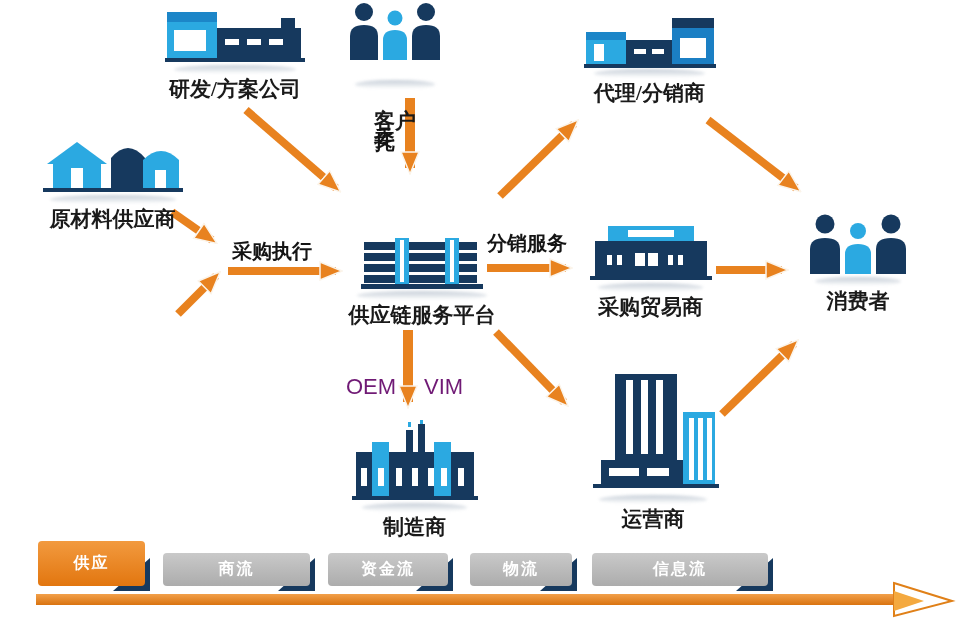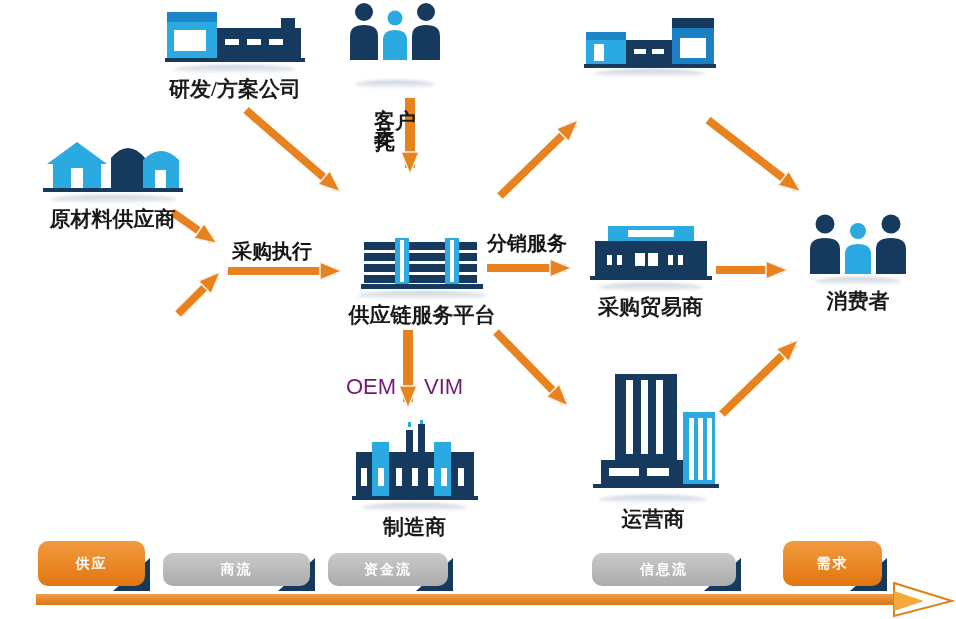--- a/index.html
+++ b/index.html
@@ -104,6 +104,7 @@
       <rect x="0" y="52" width="132" height="4" fill="#16395E"></rect>
     </svg>
     <div class="refl"></div>
+    <div class="label">代理/分销商</div>
   </div>
 
   <div class="node" style="left:25px;top:136px;width:175px;">

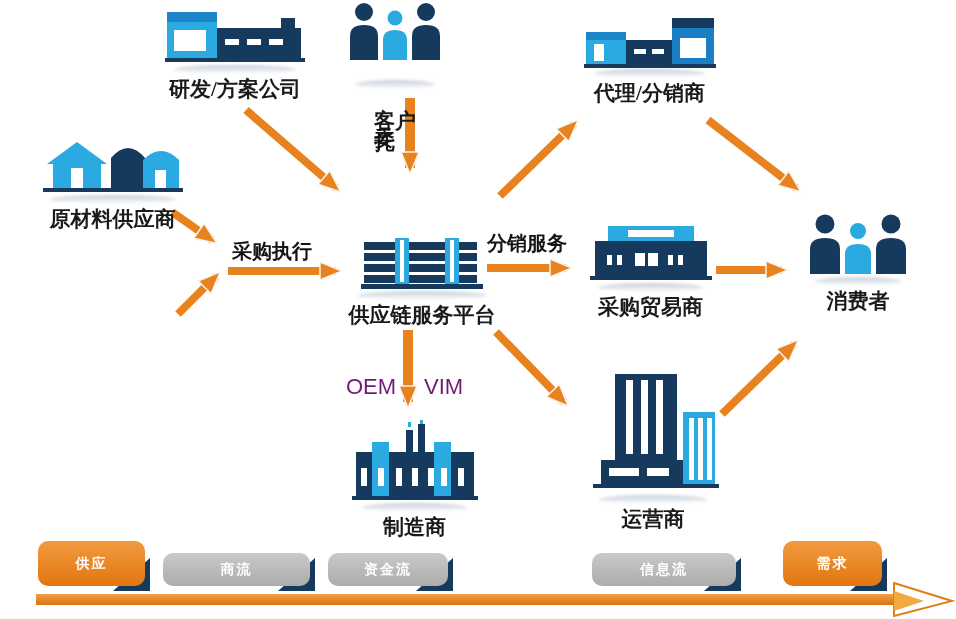--- a/index.html
+++ b/index.html
@@ -14,8 +14,8 @@
   .vert{writing-mode:vertical-rl;letter-spacing:6px;}
   #arrows{position:absolute;left:0;top:0;pointer-events:none;}
   .chip{position:absolute;top:541px;height:45px;}
-  .chip-body{position:absolute;left:0;top:0;right:0;bottom:0;border-radius:10px;display:flex;align-items:center;
-             justify-content:center;font-size:14px;font-weight:700;color:#fff;z-index:2;letter-spacing:2px;}
+  .chip-body{position:absolute;left:0;top:0;right:0;bottom:0;border-radius:4px;display:flex;align-items:center;
+             justify-content:center;font-size:16px;font-weight:700;color:#fff;z-index:2;letter-spacing:2px;}
   .chip.orange .chip-body{background:linear-gradient(#F29A3F,#E2760F);}
   .chip.gray .chip-body{background:linear-gradient(#C9C9C9,#ACACAC);margin-top:12px;}
   .fold{position:absolute;right:-5px;bottom:-5px;width:44px;height:40px;z-index:1;}

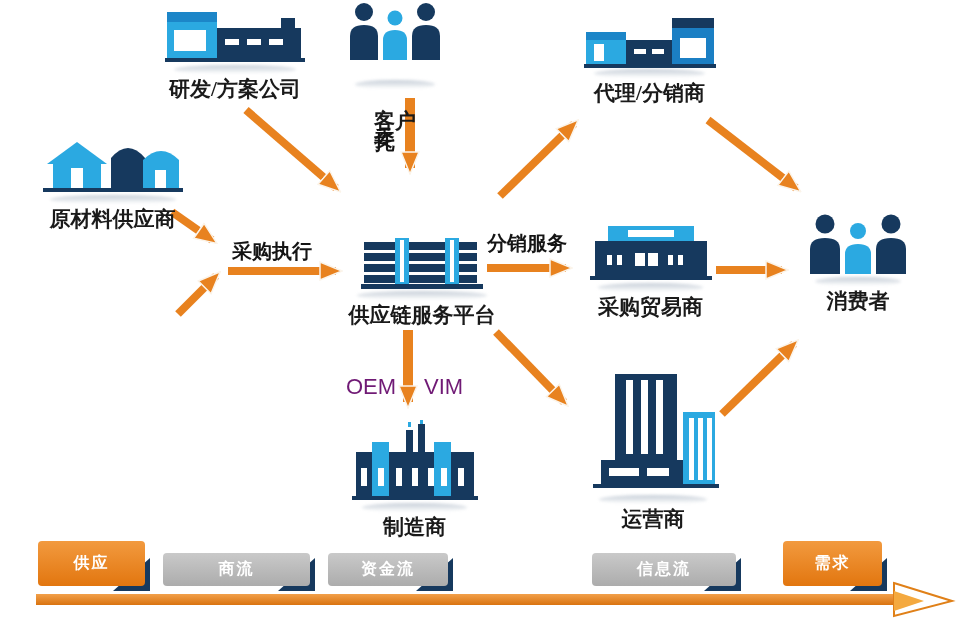--- a/index.html
+++ b/index.html
@@ -227,6 +227,10 @@
     <div class="fold"></div>
     <div class="chip-body">资金流</div>
   </div>
+  <div class="chip gray" style="left:470px;width:102px;">
+    <div class="fold"></div>
+    <div class="chip-body">物流</div>
+  </div>
   <div class="chip gray" style="left:592px;width:144px;text-align:center;">
     <div class="fold"></div>
     <div class="chip-body">信息流</div>

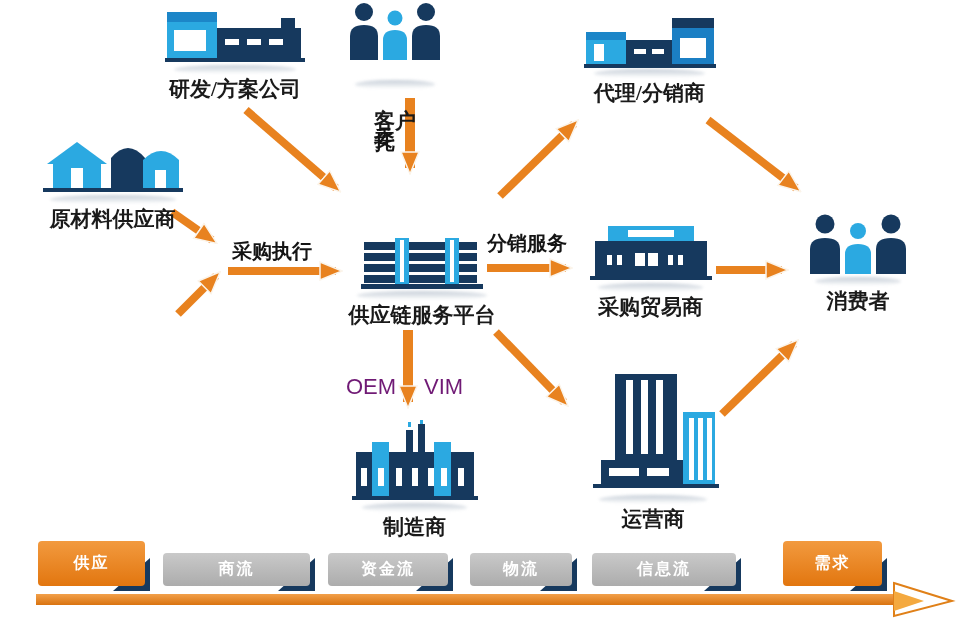--- a/index.html
+++ b/index.html
@@ -231,7 +231,7 @@
     <div class="fold"></div>
     <div class="chip-body">物流</div>
   </div>
-  <div class="chip gray" style="left:592px;width:144px;text-align:center;">
+  <div class="chip gray" style="left:592px;width:176px;text-align:center;">
     <div class="fold"></div>
     <div class="chip-body">信息流</div>
   </div>

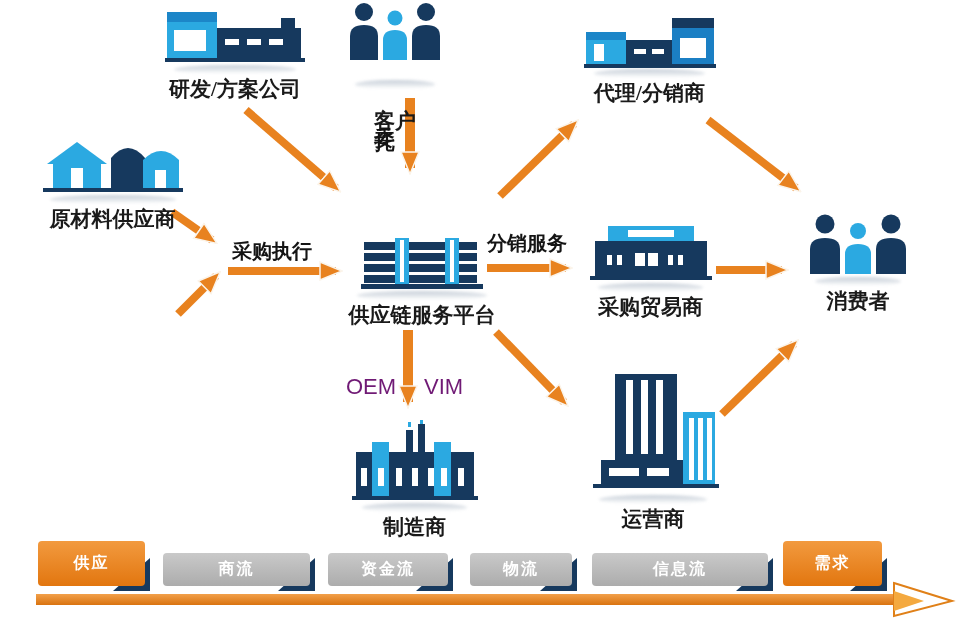--- a/index.html
+++ b/index.html
@@ -235,10 +235,6 @@
     <div class="fold"></div>
     <div class="chip-body">信息流</div>
   </div>
-  <div class="chip orange" style="left:783px;width:99px;">
-    <div class="fold"></div>
-    <div class="chip-body">需求</div>
-  </div>
 
 </div>
 

